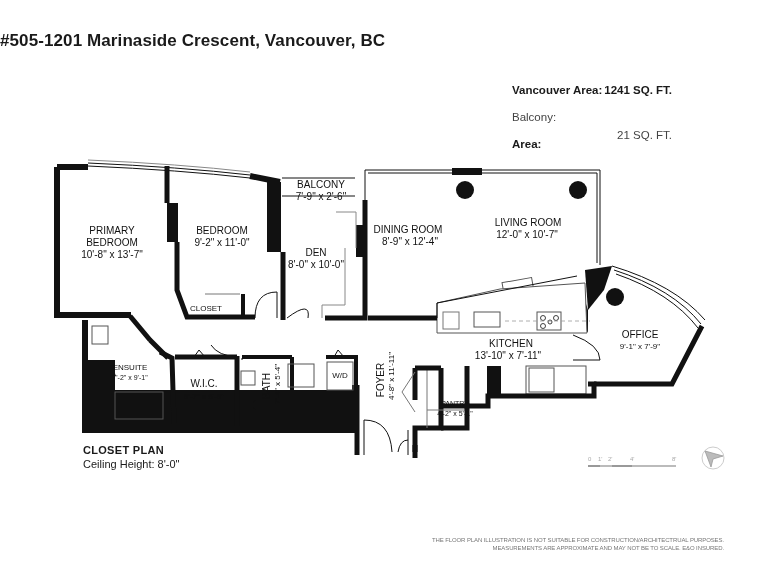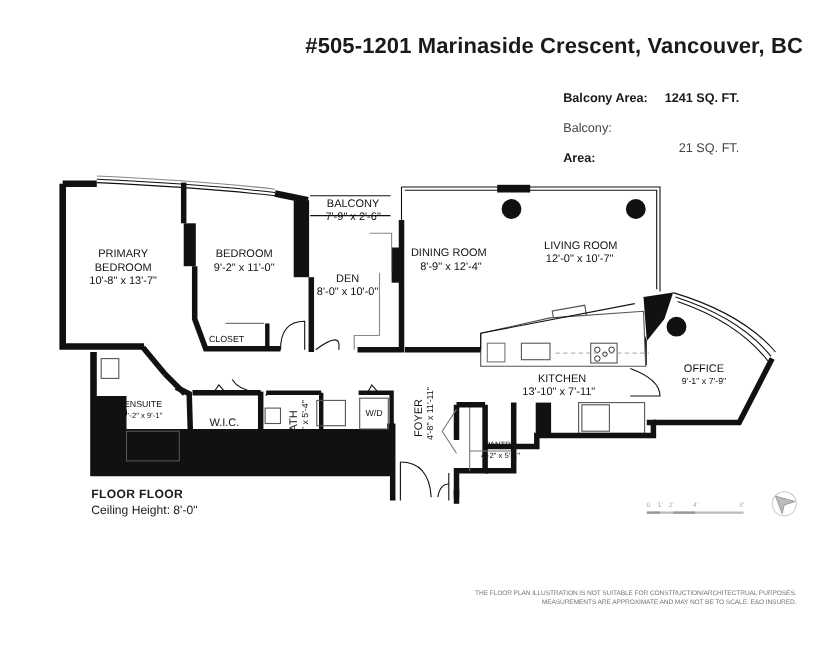--- a/index.html
+++ b/index.html
@@ -4,7 +4,7 @@
 <style>
   html, body { margin: 0; padding: 0; background: #ffffff; }
   body { width: 758px; height: 586px; position: relative; overflow: hidden; font-family: "Liberation Sans", "DejaVu Sans", sans-serif; color: #1a1a1a; }
-  .title { position: absolute; left: 0; top: 31px; width: 730px; text-align: right; font-size: 20px; font-weight: bold; letter-spacing: 0.1px; }
+  .title { position: absolute; left: 0; top: 31px; width: 730px; text-align: left; font-size: 17px; font-weight: bold; letter-spacing: 0.1px; }
   .area { position: absolute; left: 512px; top: 81px; width: 160px; font-size: 11.5px; }
   .area-row { display: flex; justify-content: space-between; height: 27px; line-height: 18px; }
   .area-row.bold { font-weight: bold; }

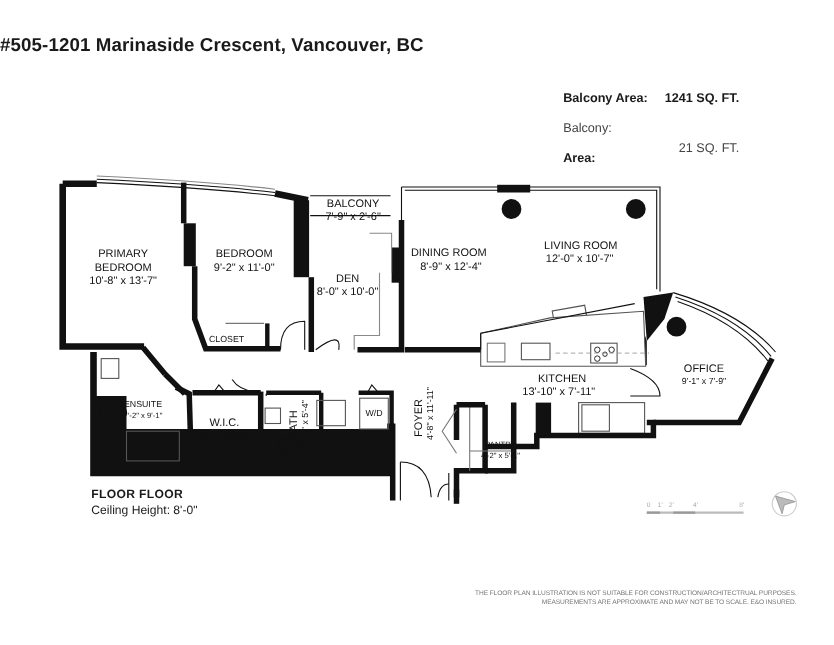--- a/index.html
+++ b/index.html
@@ -25,7 +25,7 @@
 
 <div class="area">
   <div class="area-row bold">
-    <span>Balcony Area:</span>
+    <span>Vancouver Area:</span>
     <span class="v">1241 SQ. FT.</span>
   </div>
   <div class="area-row light">

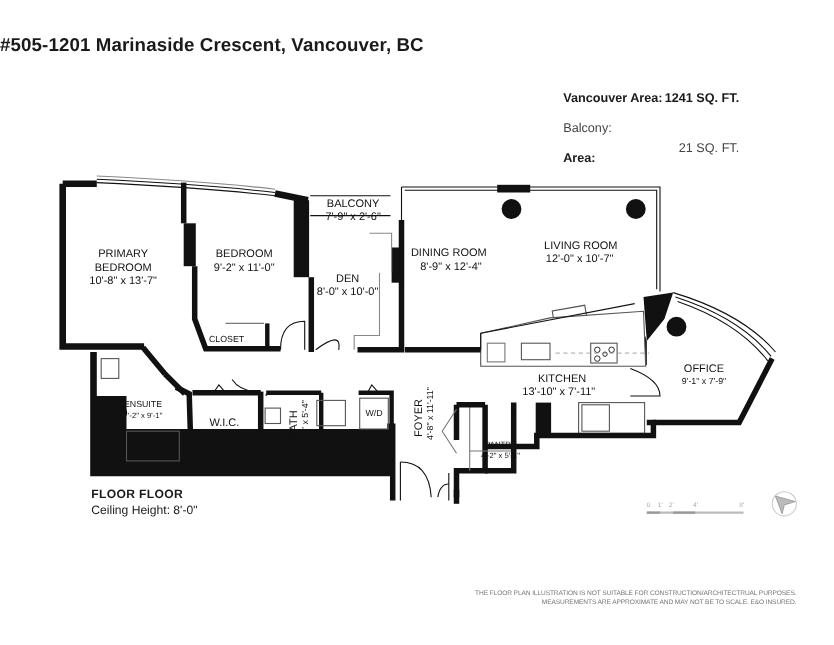--- a/index.html
+++ b/index.html
@@ -212,7 +212,7 @@
 </svg>
 
 <div class="fp">
-  <div class="h">FLOOR FLOOR</div>
+  <div class="h">CLOSET PLAN</div>
   <div>Ceiling Height: 8'-0"</div>
 </div>
 

